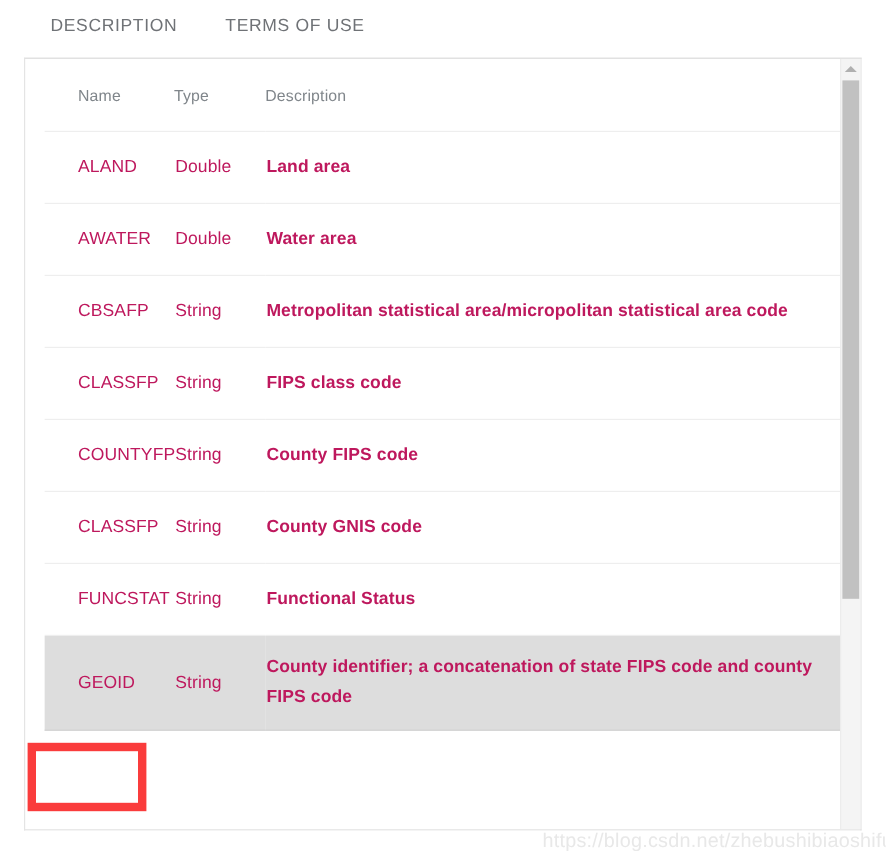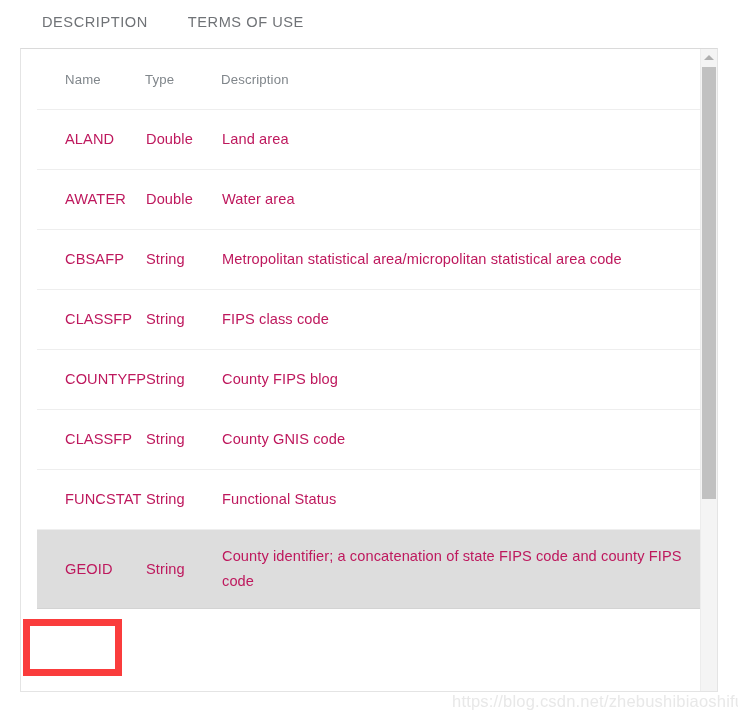--- a/index.html
+++ b/index.html
@@ -114,7 +114,7 @@
     letter-spacing: 0.1px;
   }
   table.schema tbody td.t-name { padding-left: 28px; }
-  table.schema tbody td.t-desc { padding-right: 30px; }
+  table.schema tbody td.t-desc { padding-right: 30px; font-weight: bold; }
 
   table.schema tbody tr { height: 60px; }
   table.schema tbody tr.highlight td {

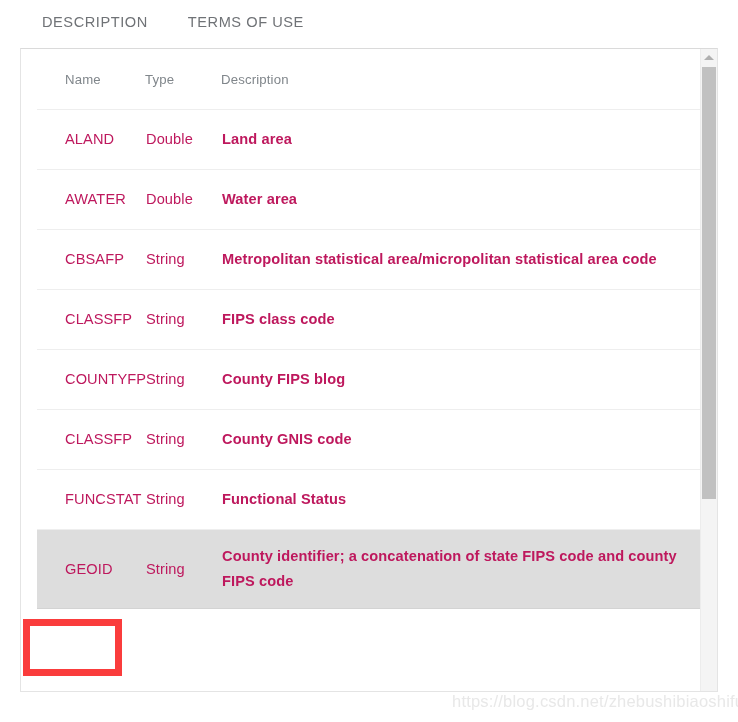--- a/index.html
+++ b/index.html
@@ -241,7 +241,7 @@
         <tr>
           <td class="t-name">COUNTYFP</td>
           <td class="t-type">String</td>
-          <td class="t-desc">County FIPS blog</td>
+          <td class="t-desc">County FIPS code</td>
         </tr>
         <tr>
           <td class="t-name">CLASSFP</td>

